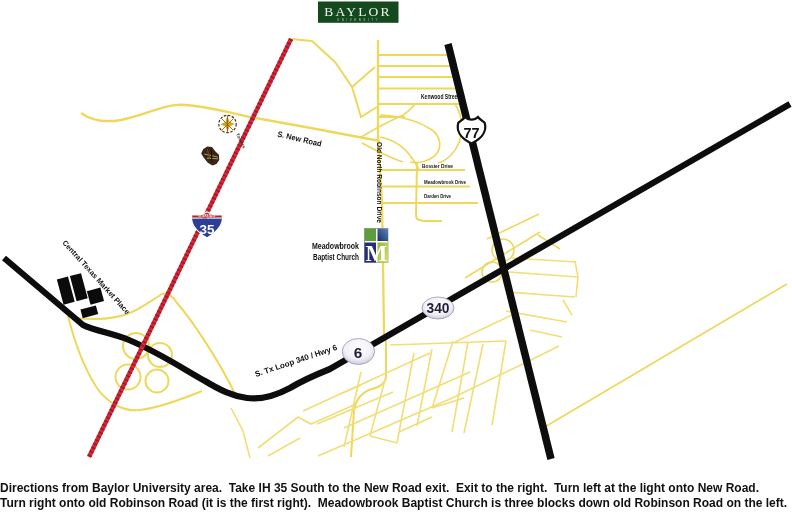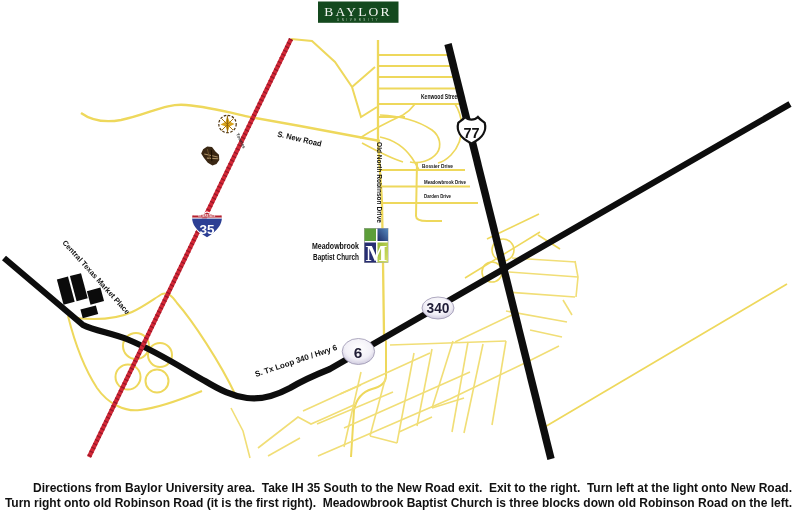--- a/index.html
+++ b/index.html
@@ -5,7 +5,7 @@
   html,body{margin:0;padding:0;background:#fff;width:792px;height:525px;overflow:hidden;}
   .wrap{position:relative;width:792px;height:525px;font-family:"Liberation Sans",sans-serif;}
   svg{position:absolute;left:0;top:0;}
-  .caption{position:absolute;left:0;top:481px;width:792px;text-align:right;font-weight:bold;font-size:12px;line-height:14.5px;color:#111;}
+  .caption{position:absolute;left:0;top:481px;width:792px;text-align:left;font-weight:bold;font-size:12px;line-height:14.5px;color:#111;}
 </style>
 </head>
 <body>

